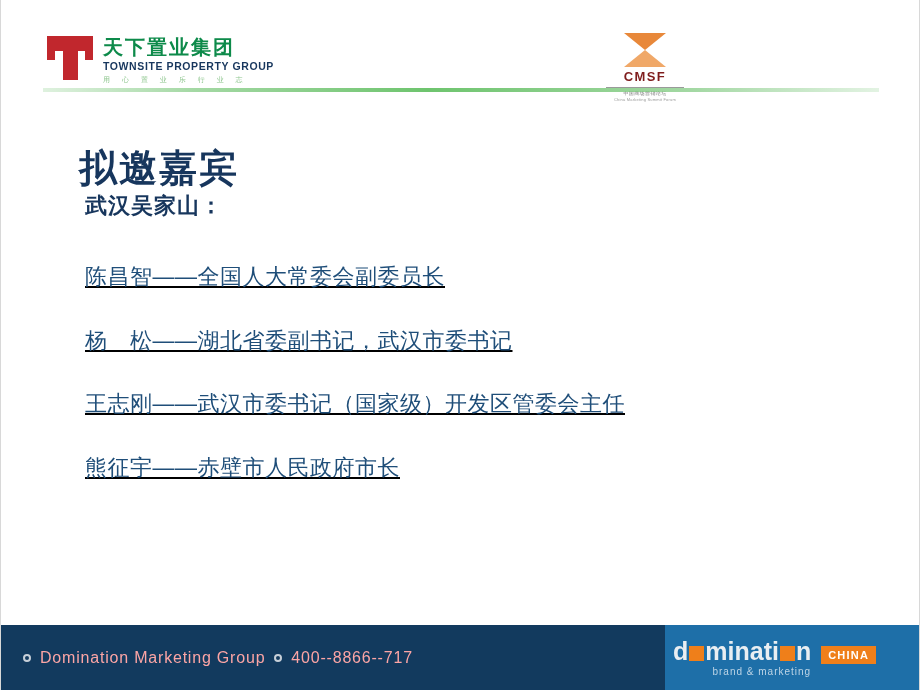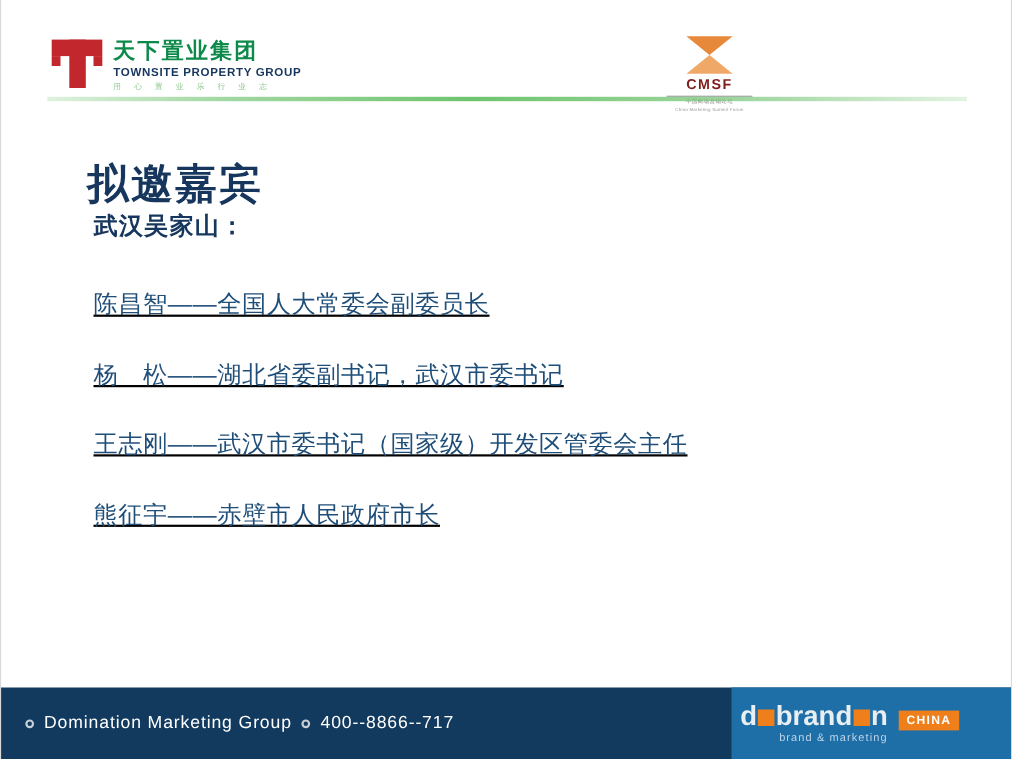--- a/index.html
+++ b/index.html
@@ -259,7 +259,7 @@
   }
   .footer-text {
     font-size: 16px;
-    color: #ffffff;
+    color: #fca5a5;
     letter-spacing: 0.8px;
     white-space: nowrap;
   }

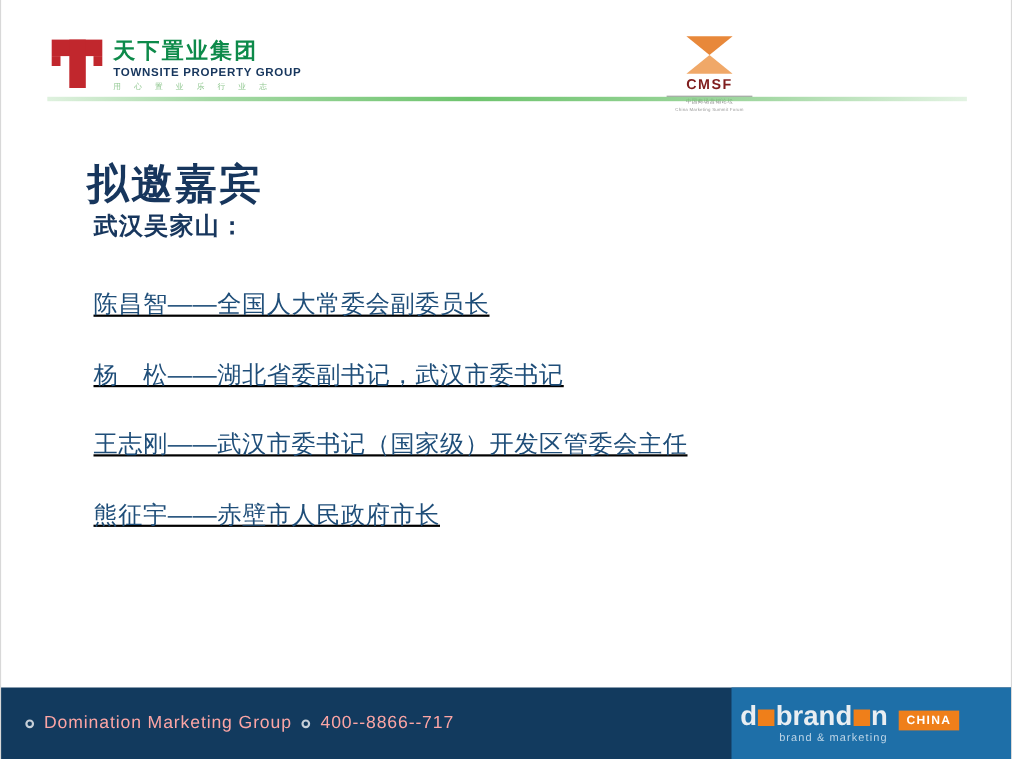--- a/index.html
+++ b/index.html
@@ -377,7 +377,7 @@
     <div class="footer-right">
       <div class="dom-logo">
         <div class="dom-block">
-          <div class="dom-word"><span>d</span><span class="o"></span><span>brand</span><span class="o"></span><span>n</span></div>
+          <div class="dom-word"><span>d</span><span class="o"></span><span>minati</span><span class="o"></span><span>n</span></div>
           <div class="dom-sub">brand &amp; marketing</div>
         </div>
         <div class="china-badge">CHINA</div>

